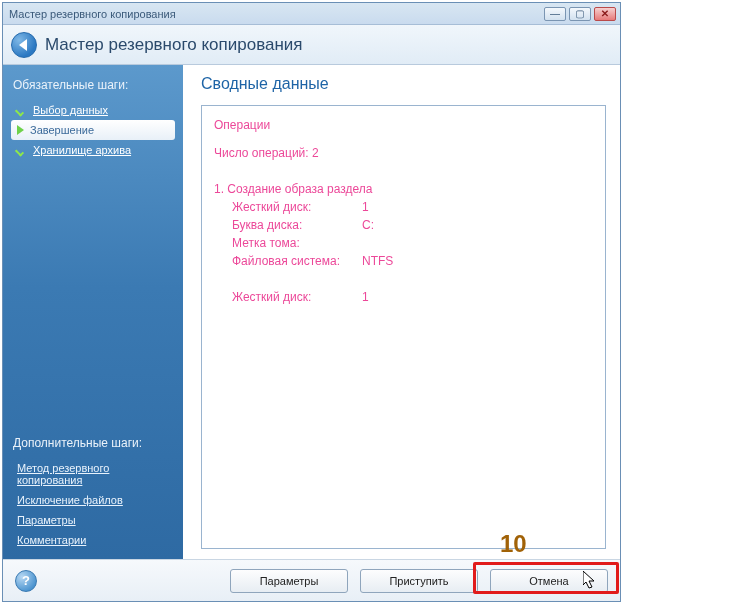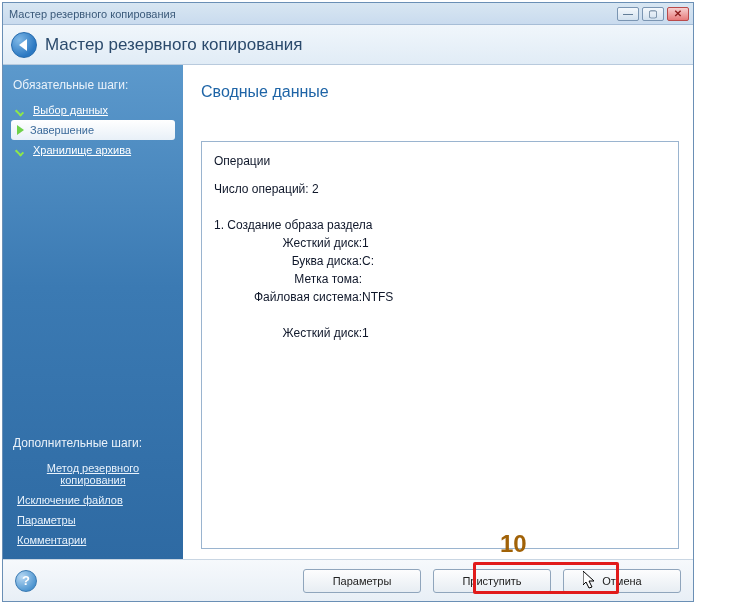--- a/index.html
+++ b/index.html
@@ -12,7 +12,7 @@
     overflow: hidden;
   }
   .window {
-    width: 692px;
+    width: 619px;
     height: 600px;
     border: 1px solid #6a8fb5;
     background: #fff;

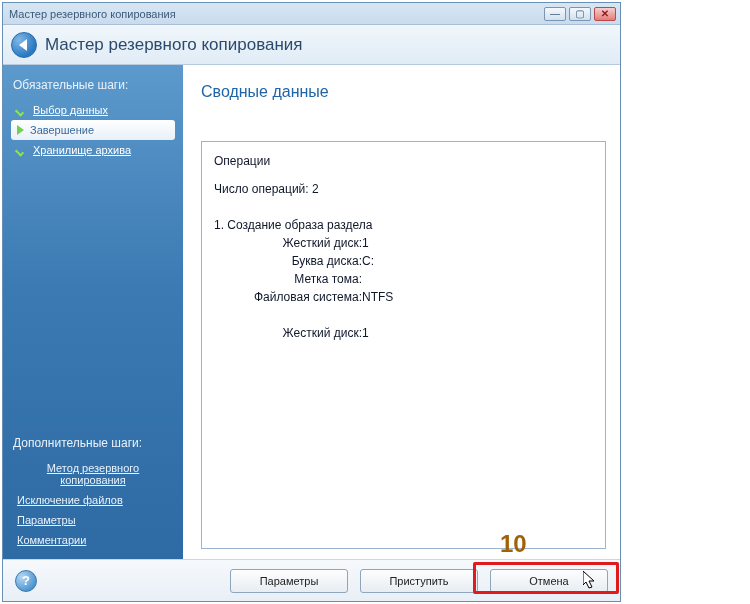--- a/index.html
+++ b/index.html
@@ -101,7 +101,7 @@
   .sb-spacer { flex:1; }
   .sb-extra .sb-item .link { color:#e8f2fc; }
   .content {
-    flex:1; padding: 18px 14px 10px 18px;
+    flex:1; padding: 10px 14px 10px 18px;
     display:flex; flex-direction:column;
   }
   .content-title {

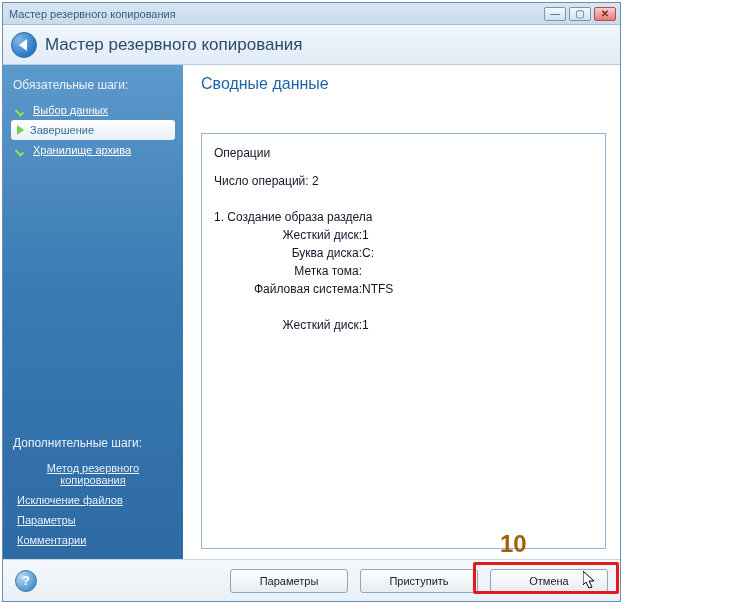--- a/index.html
+++ b/index.html
@@ -79,7 +79,7 @@
   .sb-item {
     display:flex; align-items:center; gap:6px;
     padding: 4px 6px; border-radius: 3px;
-    cursor:pointer; color:#fff;text-align:center;
+    cursor:pointer; color:#fff;
   }
   .sb-item.active {
     background: linear-gradient(#ffffff,#e8f0f8);

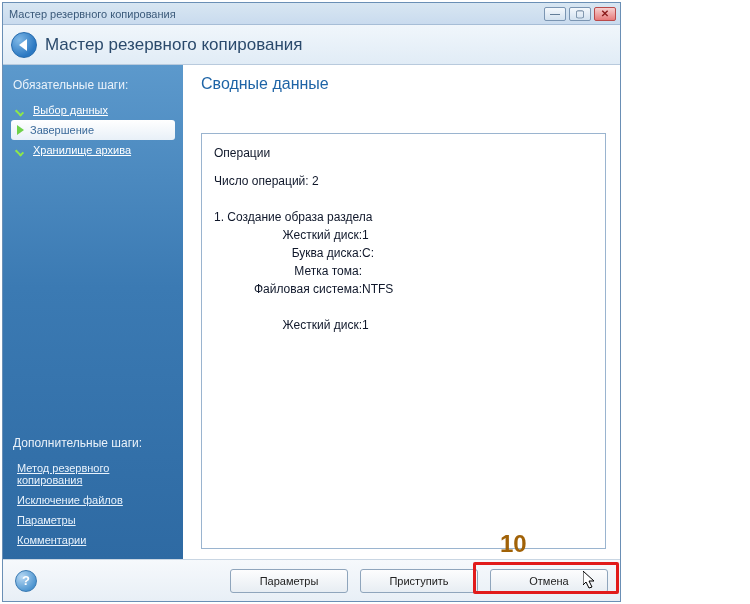--- a/index.html
+++ b/index.html
@@ -112,11 +112,10 @@
     border:1px solid #9ab4cf;
     background:#fff;
     padding:10px 12px;
-    color:#0f172a;
+    color:#ec4899;
     font-size:12px;
     line-height:1.5;
     overflow:auto;
-    margin-top:28px;
   }
   .summary-box .ops-title{ margin-bottom:10px; }
   .kv { display:flex; }

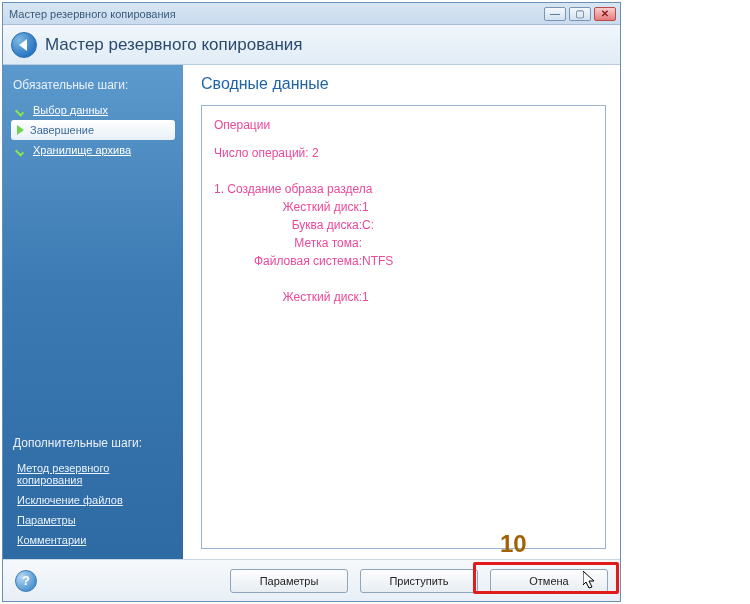--- a/index.html
+++ b/index.html
@@ -119,7 +119,7 @@
   }
   .summary-box .ops-title{ margin-bottom:10px; }
   .kv { display:flex; }
-  .kv .k { width:130px;text-align:right; }
+  .kv .k { width:130px; }
   .indent { margin-left: 18px; }
   .footer {
     height:42px;

